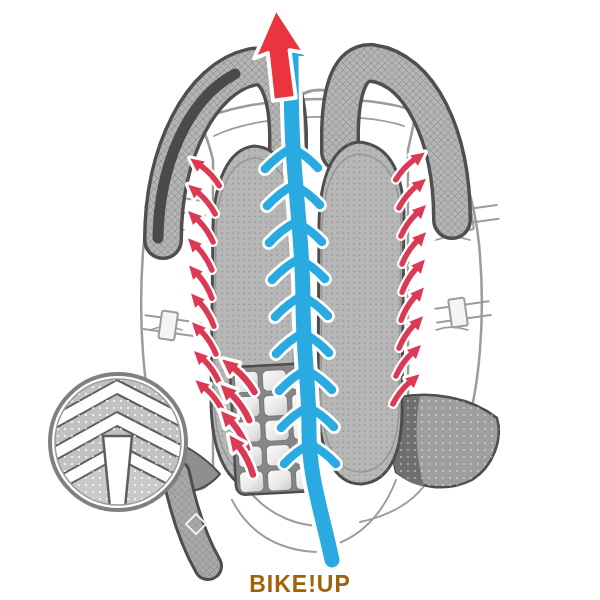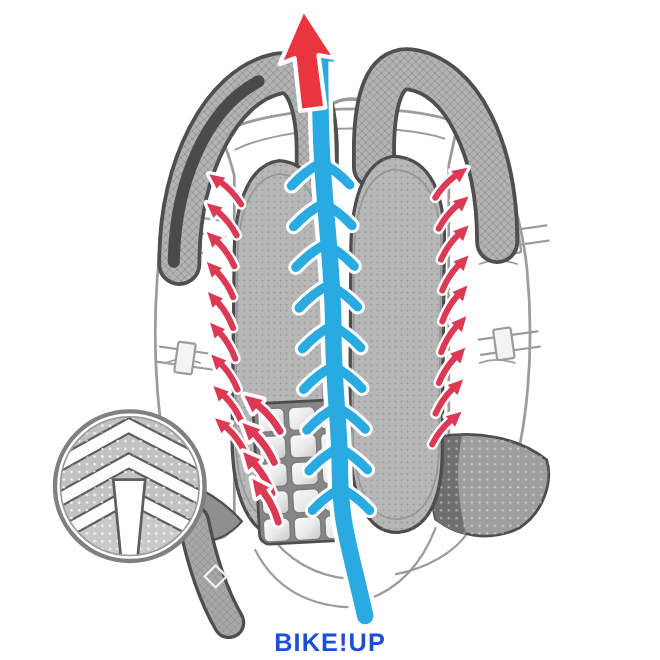--- a/index.html
+++ b/index.html
@@ -9,7 +9,7 @@
   svg{display:block;}
   .watermark{
     position:absolute;left:0;right:0;bottom:2px;text-align:center;
-    font-weight:bold;font-size:23px;letter-spacing:1px;color:#1d4ed8;
+    font-weight:bold;font-size:23px;letter-spacing:1px;color:#a16207;
     font-family:"Liberation Sans",sans-serif;user-select:none;
   }
 </style>

